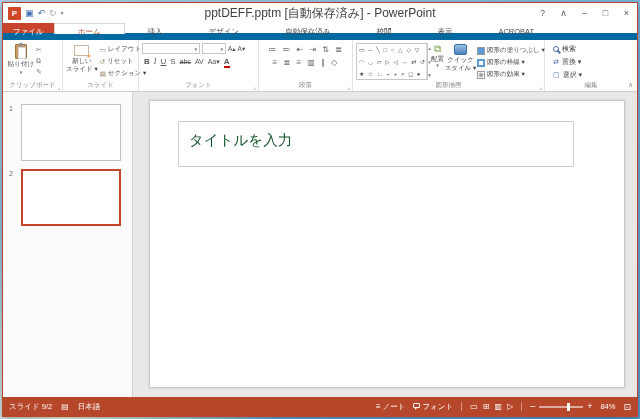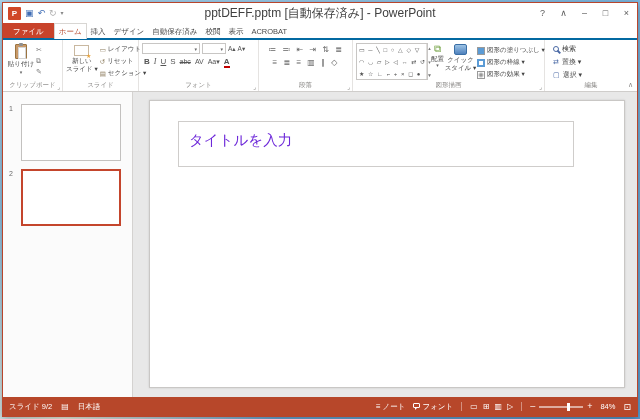--- a/index.html
+++ b/index.html
@@ -32,7 +32,7 @@
     font-size:9px; color:#5a5a5a; }
 
   
-  .tabrow { height:17px; flex:0 0 auto; display:flex; background:#fff; border-bottom:2px solid #0369a1; }
+  .tabrow { height:17px; flex:0 0 auto; display:flex; background:#fff; border-bottom:7px solid #0369a1; }
   .tab { padding:0 4px; line-height:17px; font-size:7.5px; color:#4a4a4a; white-space:nowrap; }
   .tab.file { background:#c8432b; color:#fff; padding:0 10px; }
   .tab.active { background:#fff; color:#b7472a; border:1px solid #d8d6d3; border-bottom:none;

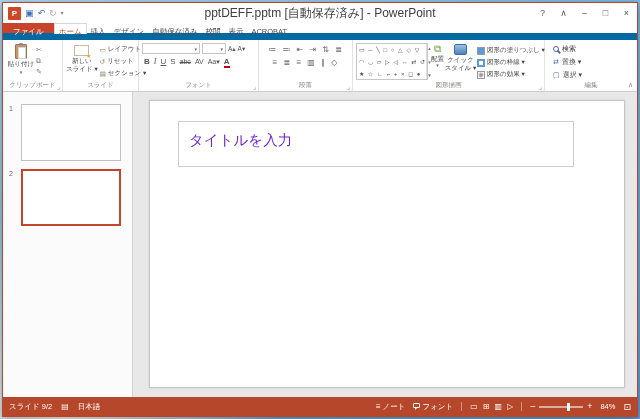--- a/index.html
+++ b/index.html
@@ -33,7 +33,7 @@
 
   
   .tabrow { height:17px; flex:0 0 auto; display:flex; background:#fff; border-bottom:7px solid #0369a1; }
-  .tab { padding:0 4px; line-height:17px; font-size:7.5px; color:#4a4a4a; white-space:nowrap; }
+  .tab { padding:0 23px; line-height:17px; font-size:7.5px; color:#4a4a4a; white-space:nowrap; }
   .tab.file { background:#c8432b; color:#fff; padding:0 10px; }
   .tab.active { background:#fff; color:#b7472a; border:1px solid #d8d6d3; border-bottom:none;
     margin-bottom:-1px; position:relative; z-index:1; line-height:16px; }

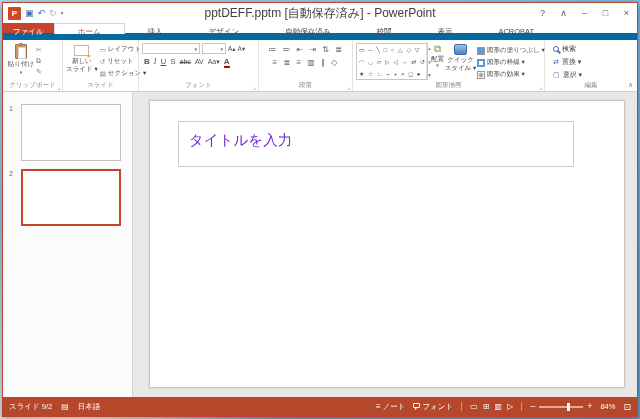--- a/index.html
+++ b/index.html
@@ -122,7 +122,7 @@
   .slide { position:absolute; left:16px; top:8px; width:476px; height:288px; background:#fff;
     border:1px solid #c9c7c5; box-shadow:0 0 2px rgba(0,0,0,.12); }
   .title-ph { position:absolute; left:28px; top:20px; width:396px; height:46px;
-    border:1px solid #cfcdcb; padding:9px 0 0 10px; font-size:14.5px; color:#6d28d9; }
+    border:1px solid #cfcdcb; padding:9px 0 0 10px; font-size:14.5px; color:#14532d; }
 
   
   .statusbar { height:19px; flex:0 0 auto; background:#b7472a; color:#fff; display:flex;

